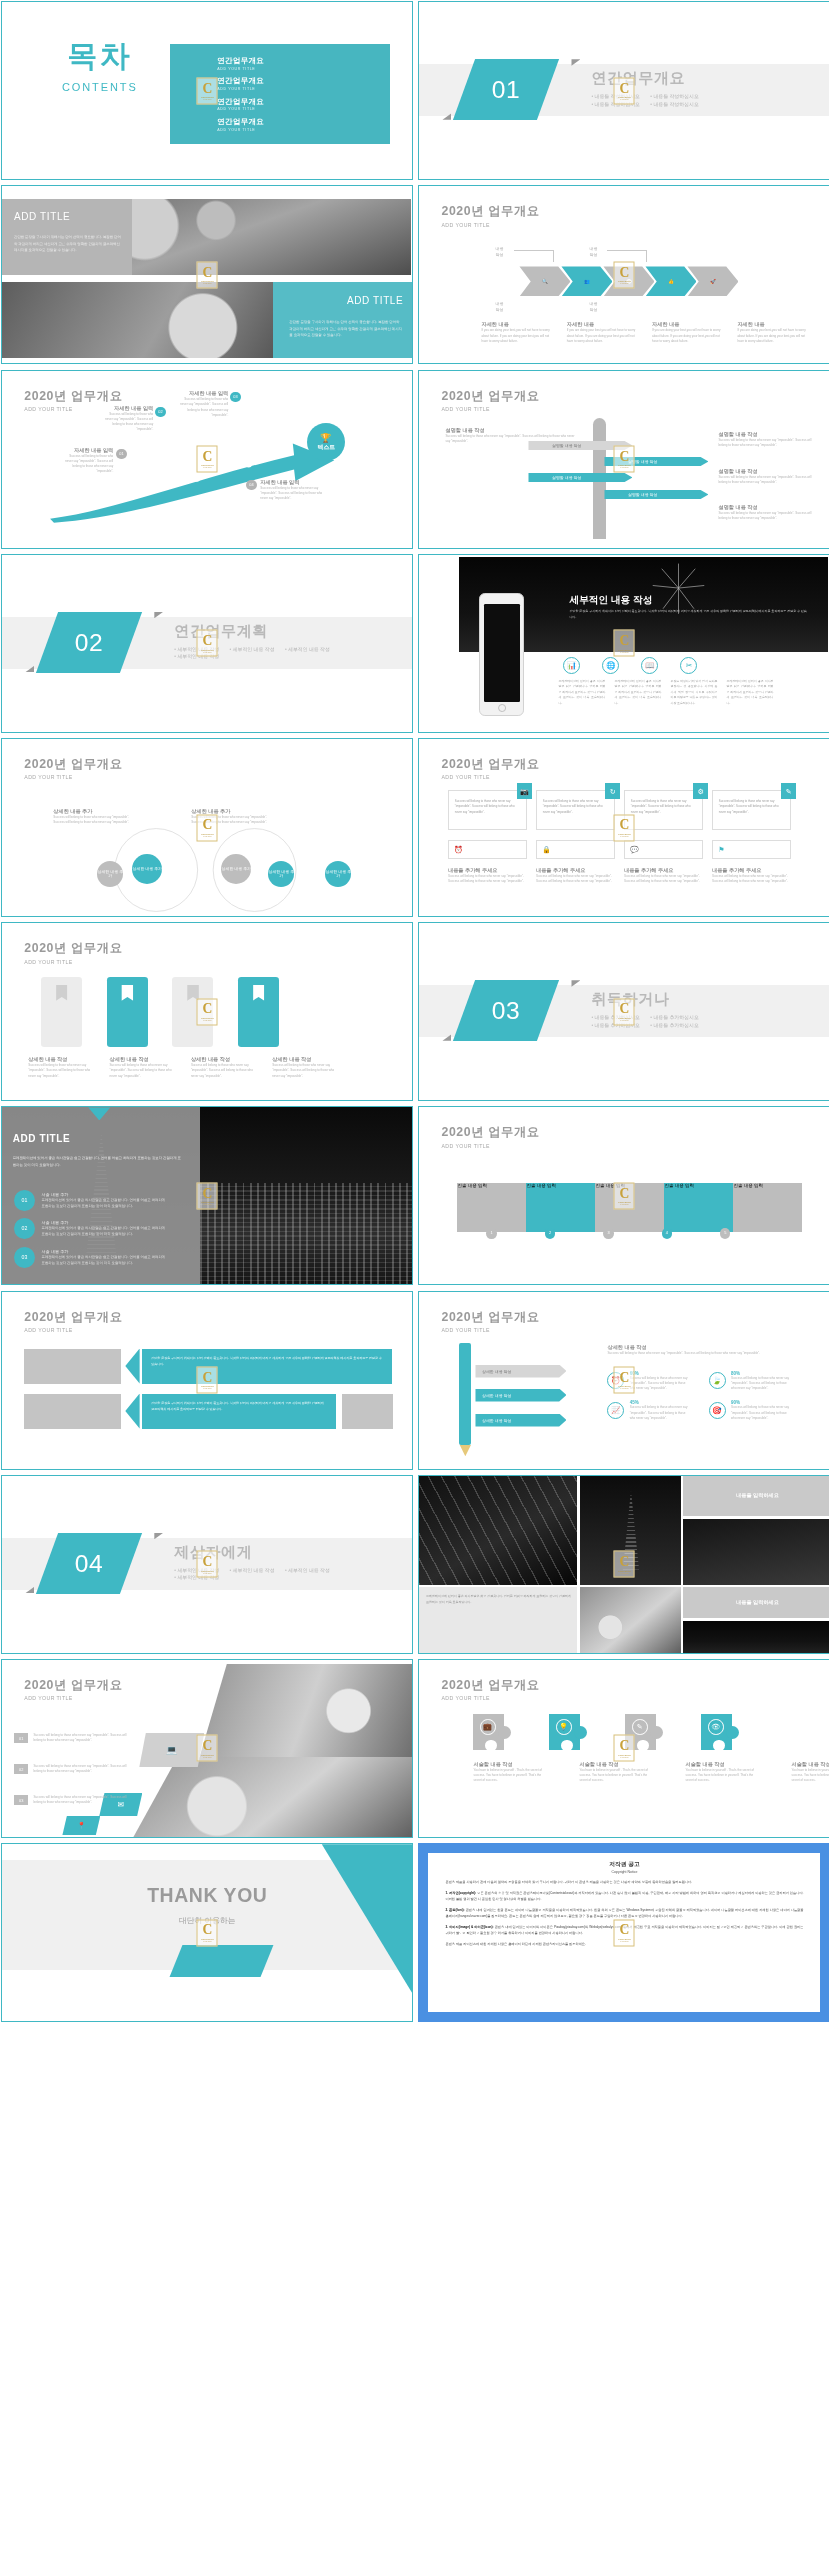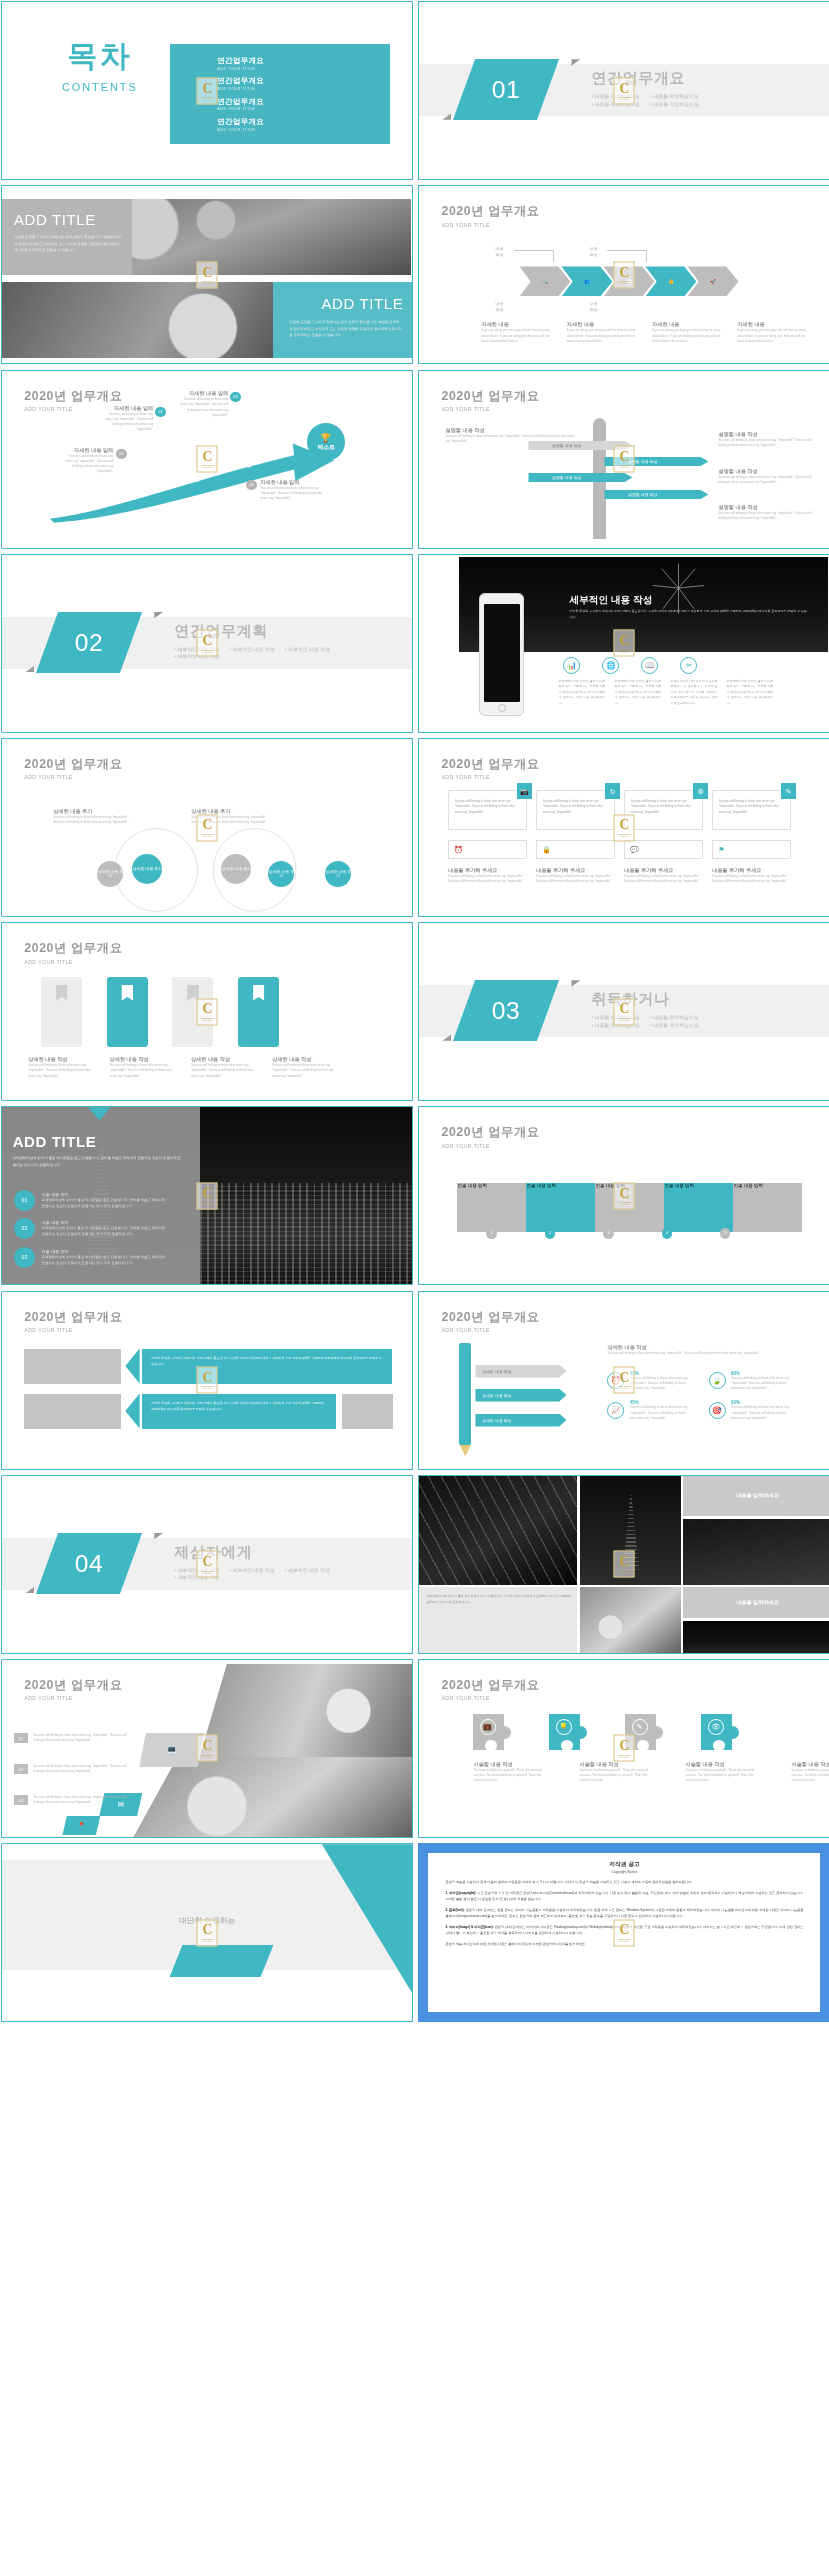--- a/index.html
+++ b/index.html
@@ -87,7 +87,7 @@
       linear-gradient(110deg,#909090,#cfcfcf 50%,#6a6a6a); }
 
   .flat-txt { position:absolute; color:#fff; }
-  .addtitle { font-size:15px; font-weight:300; letter-spacing:0.6px; }
+  .addtitle { font-size:10px; font-weight:300; letter-spacing:0.6px; }
   .body-sm { font-size:3.4px; line-height:1.9; color:#efefef; }
 
   

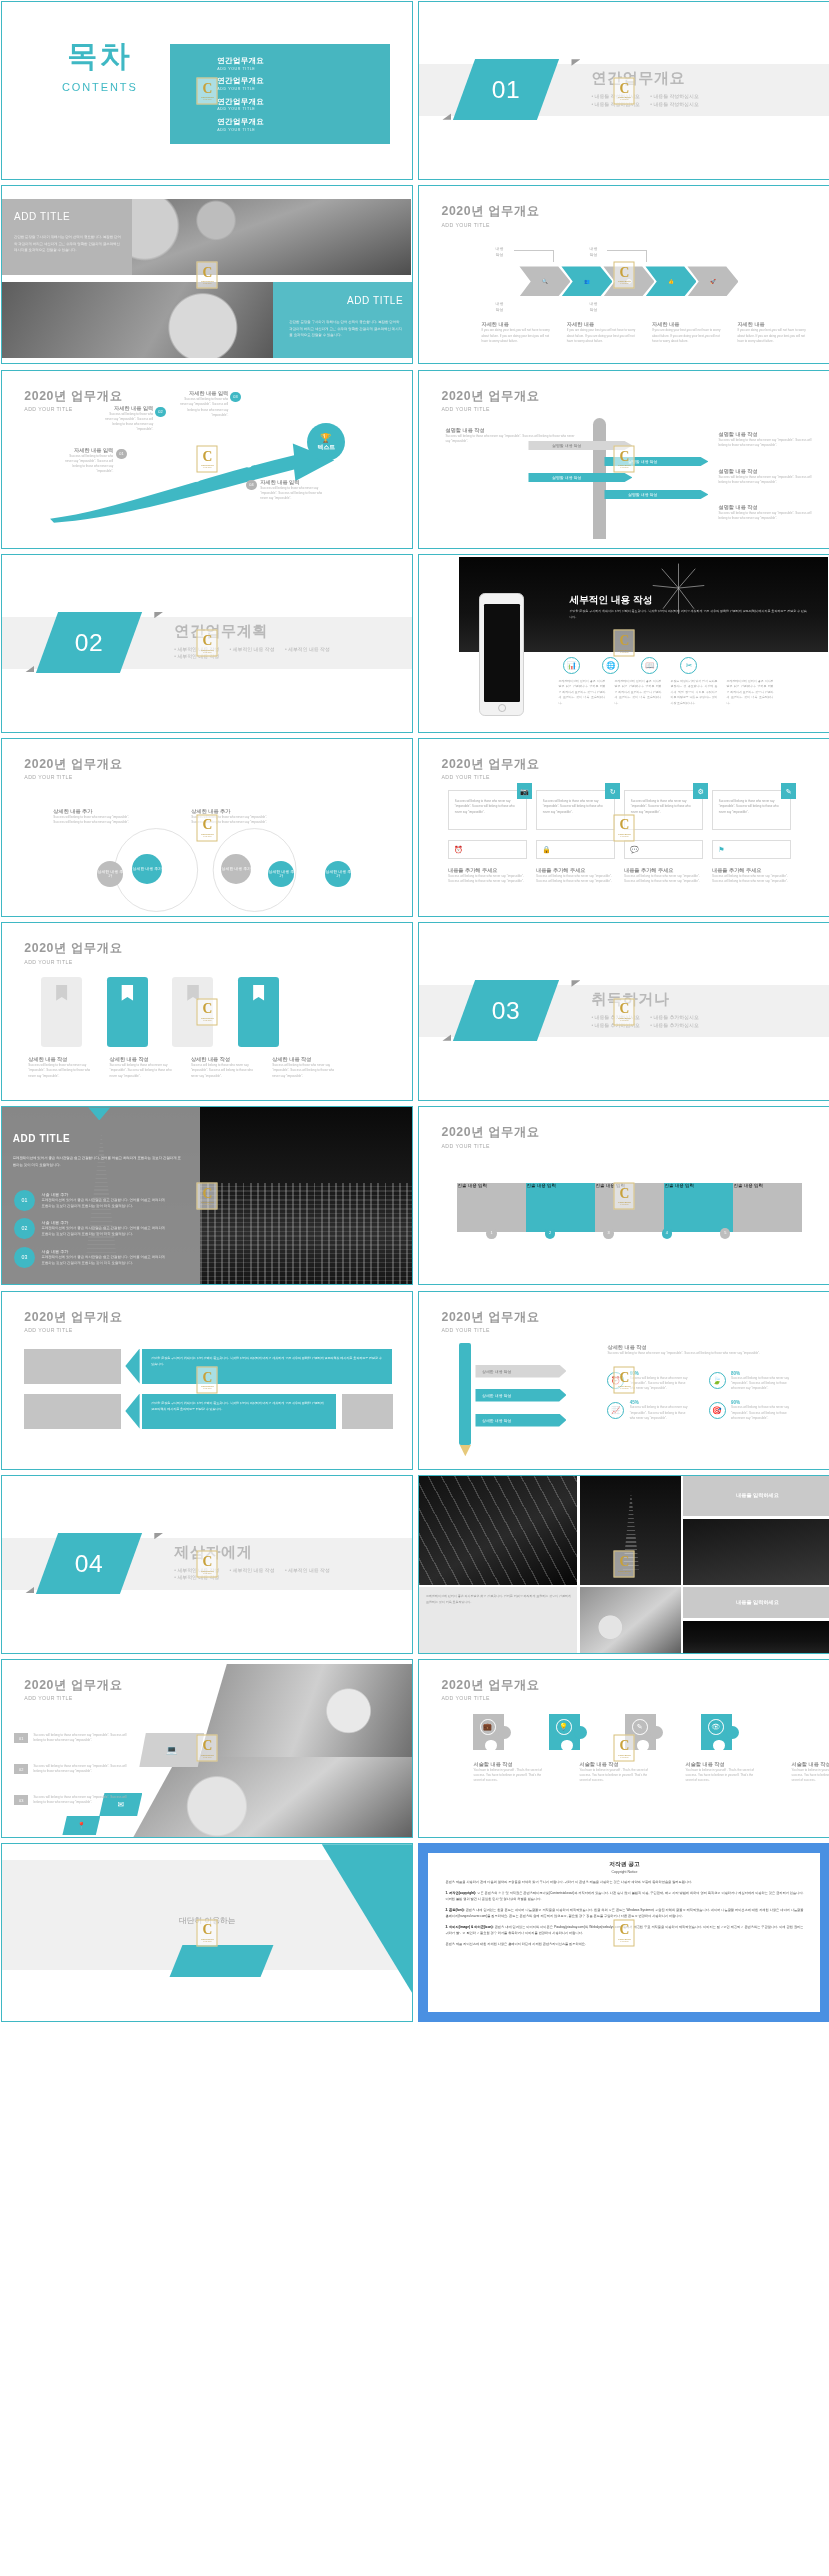--- a/index.html
+++ b/index.html
@@ -859,6 +859,7 @@
     <div class="tyBand"></div>
     <div class="tyWedge"></div>
     <div class="tyPara"></div>
+    <div style="position:absolute;left:0;right:0;top:40px;text-align:center;font-size:19.4px;color:#9a9a9a;font-weight:bold;letter-spacing:0.6px;z-index:5;">THANK YOU</div>
     <div style="position:absolute;left:0;right:0;top:71px;text-align:center;font-size:7.8px;color:#9a9a9a;z-index:5;">대단히 이용하는</div>
     <div class="wm">
       <div class="c">C</div>

